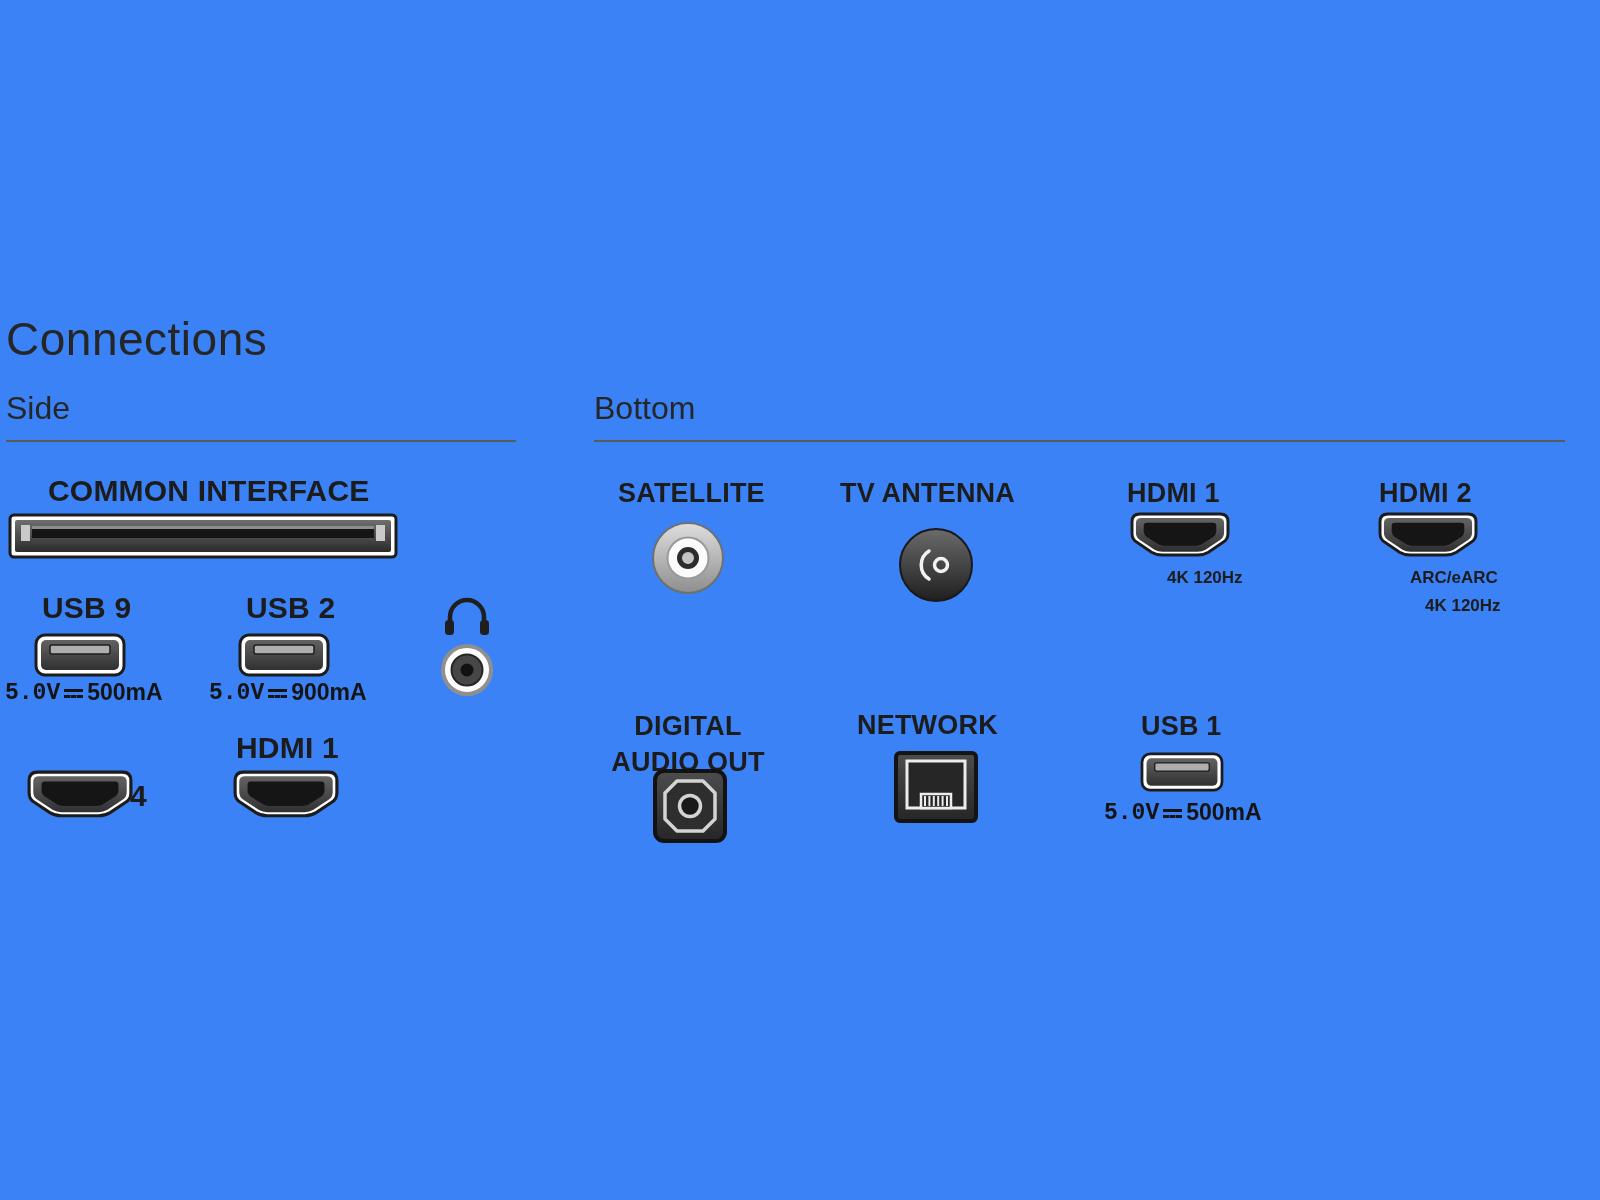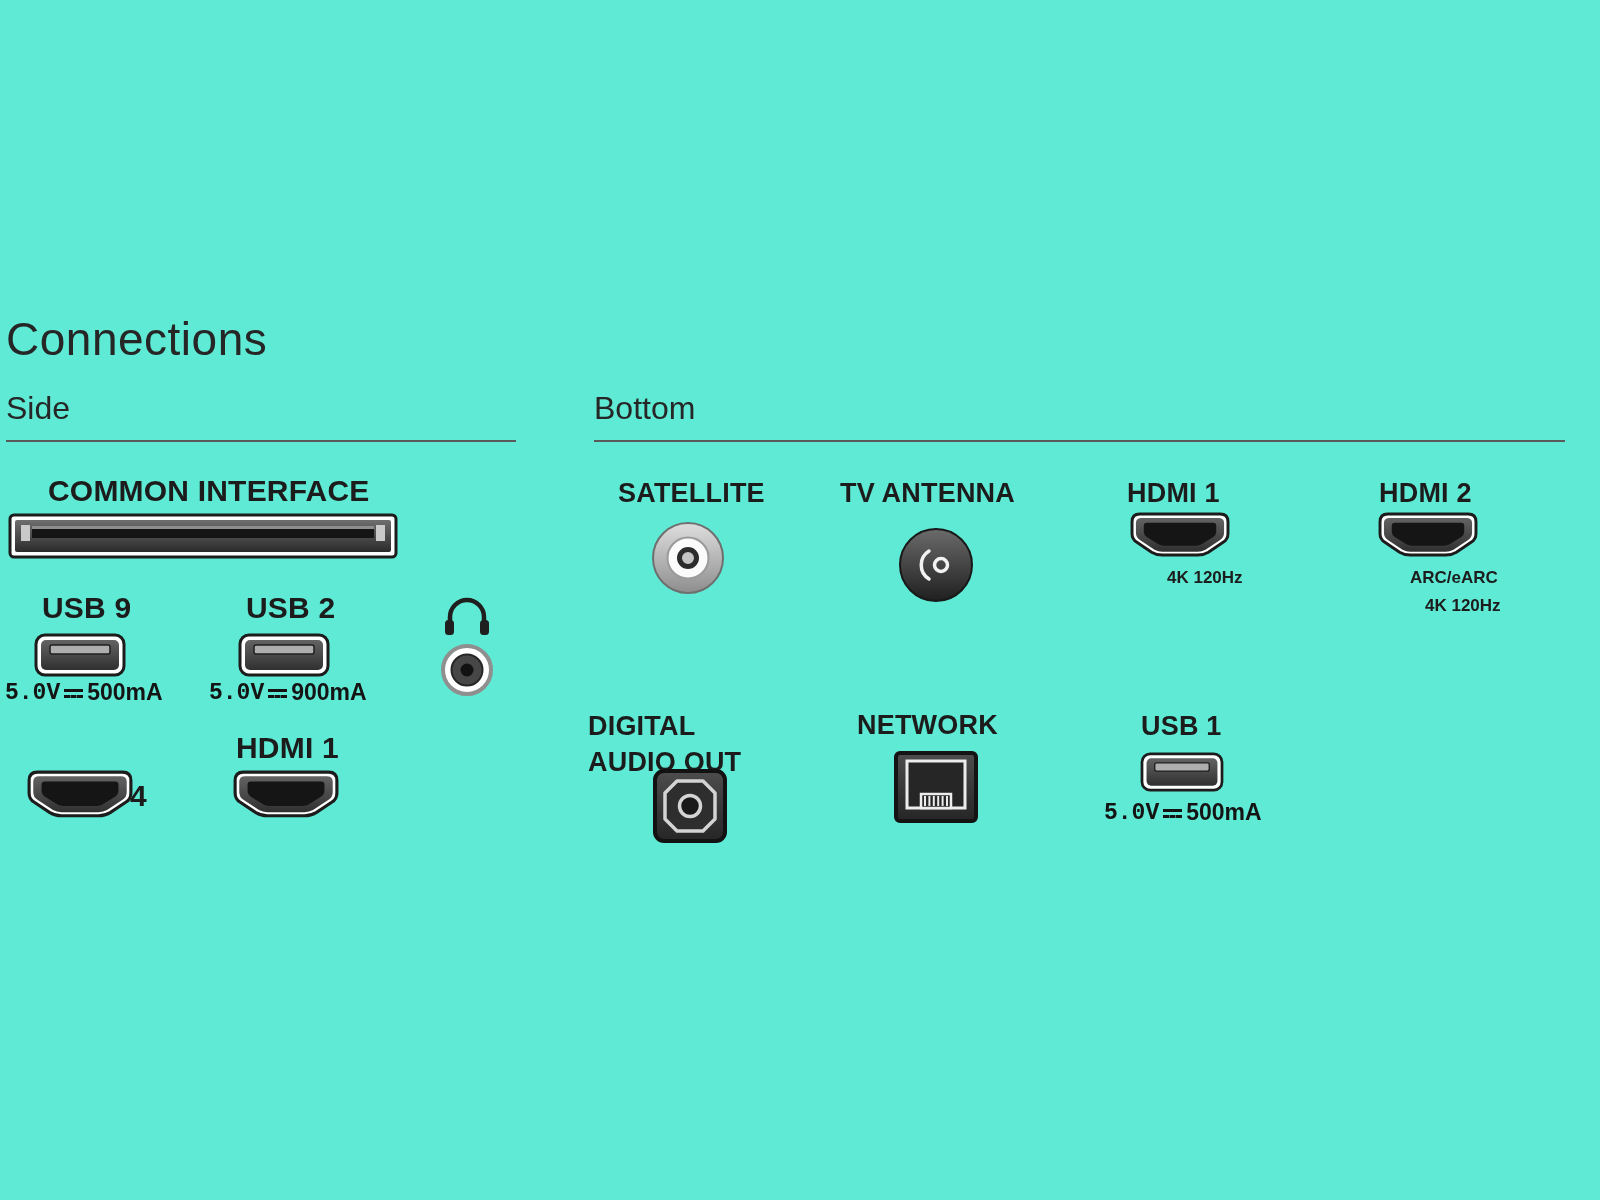--- a/index.html
+++ b/index.html
@@ -5,7 +5,7 @@
   * { margin:0; padding:0; box-sizing:border-box; }
   html,body { background:#ffffff; }
   body { font-family:"Liberation Sans","DejaVu Sans",sans-serif; color:#1f1f1f; }
-  .canvas { position:relative; width:1600px; height:1200px; background:#5eead4; margin:0 auto; overflow:hidden; }
+  .canvas { position:relative; width:1600px; height:1200px; background:#3b82f6; margin:0 auto; overflow:hidden; }
   .abs { position:absolute; }
 
   .title { font-size:46px; font-weight:300; color:#262626; letter-spacing:0.5px; }

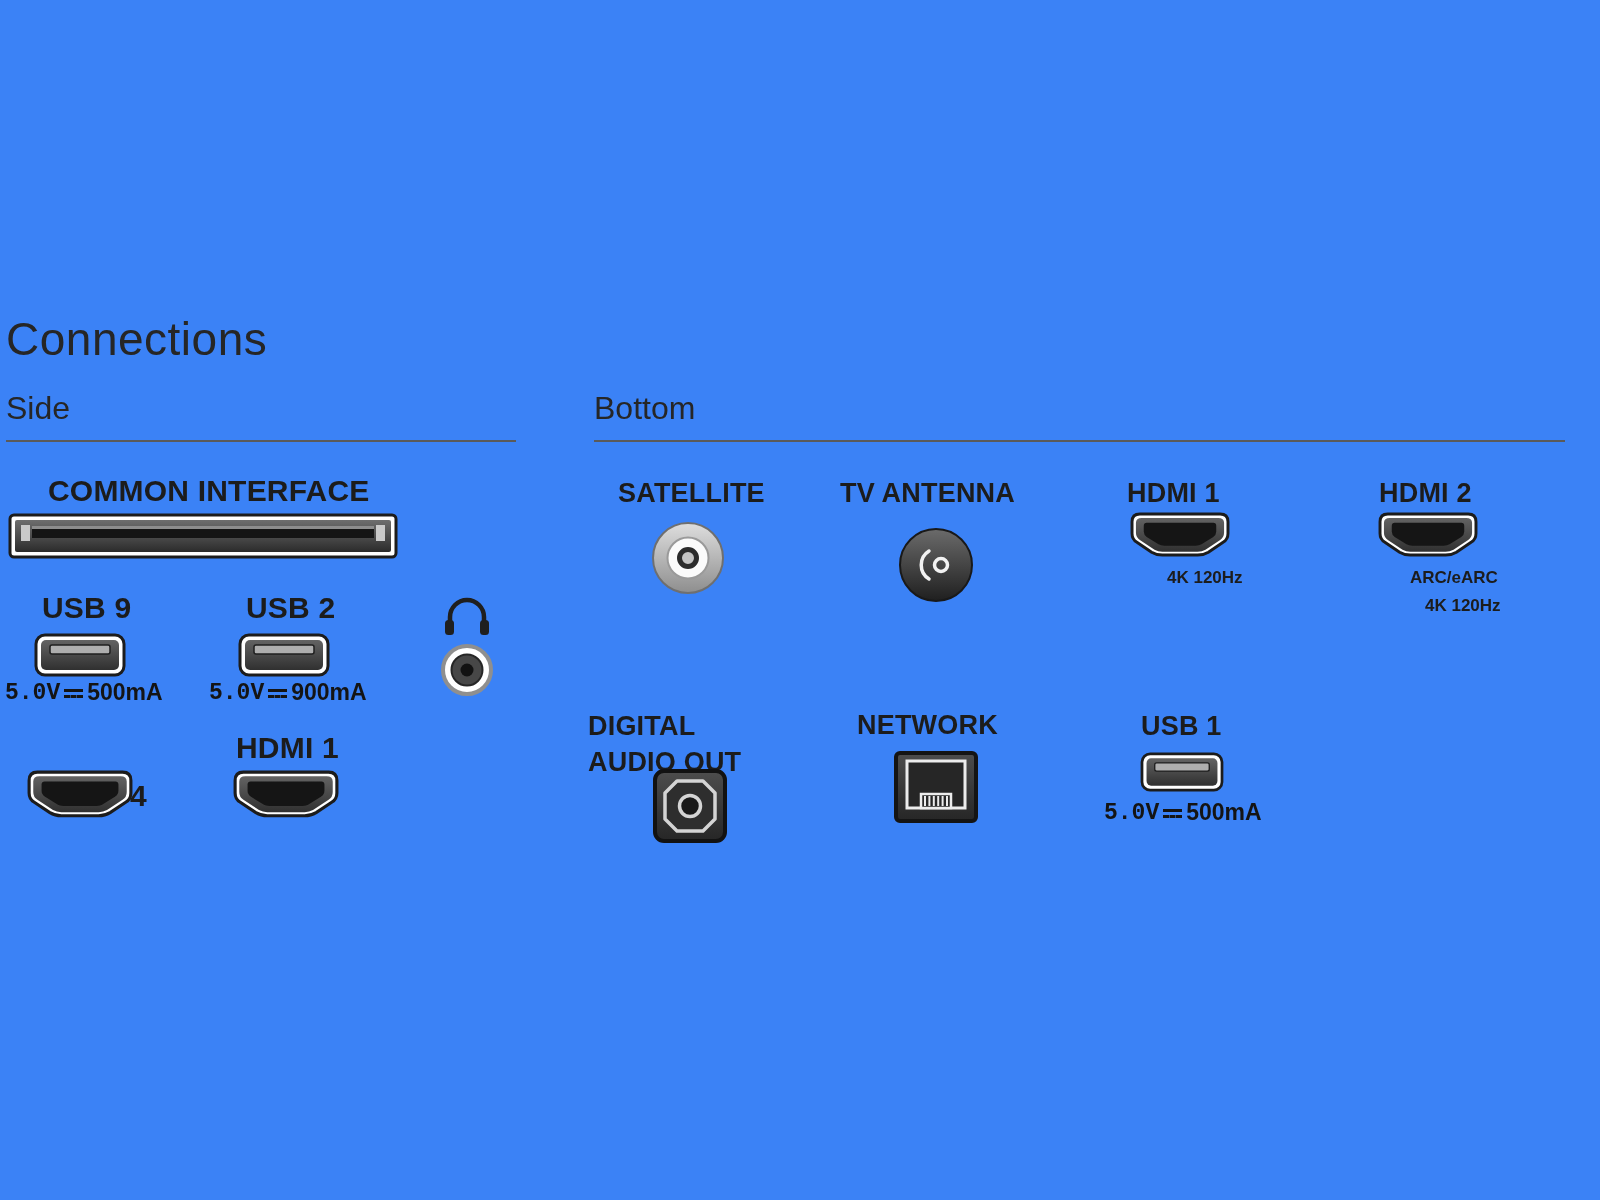--- a/index.html
+++ b/index.html
@@ -23,7 +23,7 @@
   .dc::before { content:""; position:absolute; left:1px; right:1px; top:3px; border-top:3px solid #141414; }
   .dc::after  { content:""; position:absolute; left:1px; right:1px; top:9px; border-top:3px dashed #141414; }
 
-  .center-col { }
+  .center-col { text-align:center; }
   .center-col .plabel { display:block; line-height:1.35; }
 
   svg { display:block; }

